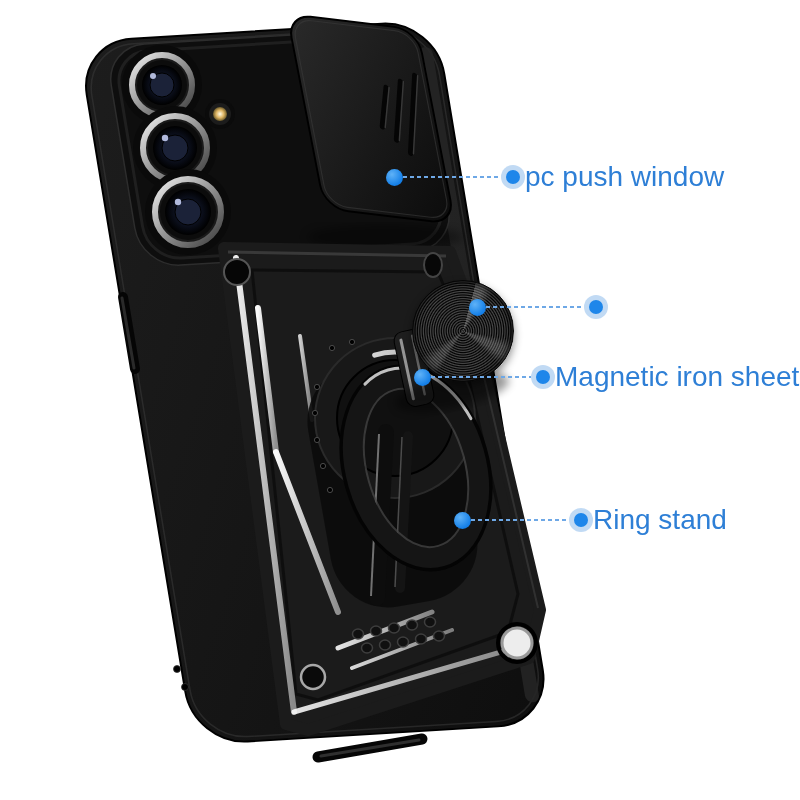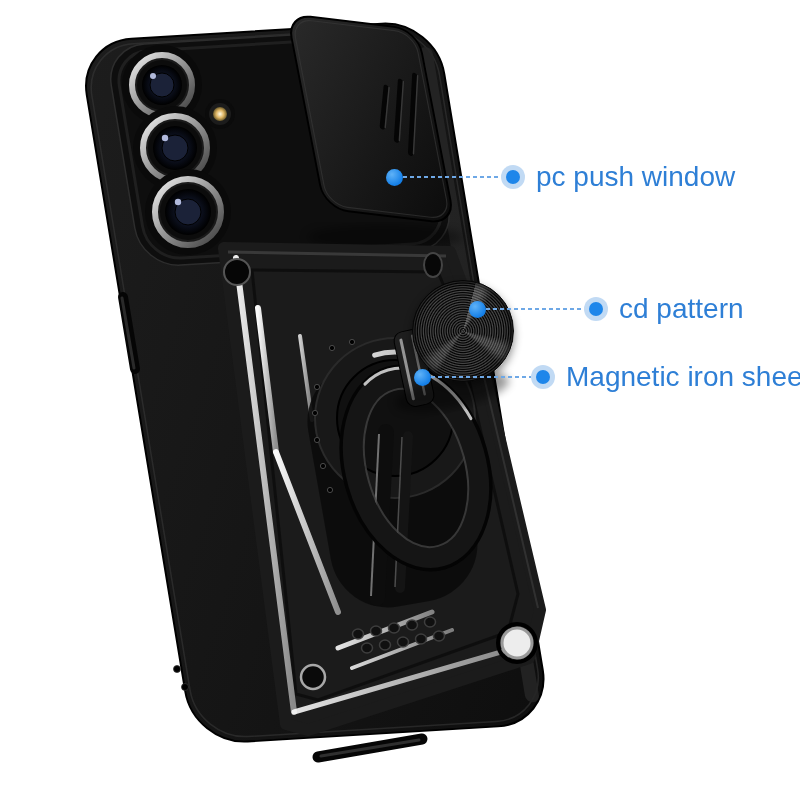--- a/index.html
+++ b/index.html
@@ -27,7 +27,7 @@
   .halo{width:24px;height:24px;border-radius:50%;background:rgba(93,158,226,.38);
       display:flex;align-items:center;justify-content:center;flex:0 0 auto;}
   .halo .core{width:14px;height:14px;border-radius:50%;background:#1e86ea;}
-  .lbl{margin-left:11px;font-size:28px;color:#2e7fd6;white-space:nowrap;line-height:1;}
+  .lbl{font-size:28px;color:#2e7fd6;white-space:nowrap;line-height:1;}
 
   .co-pc  {left:386px;top:163px}.co-pc  .leader{width:98px}
   .co-cd  {left:469px;top:295px}.co-cd  .leader{width:98px}

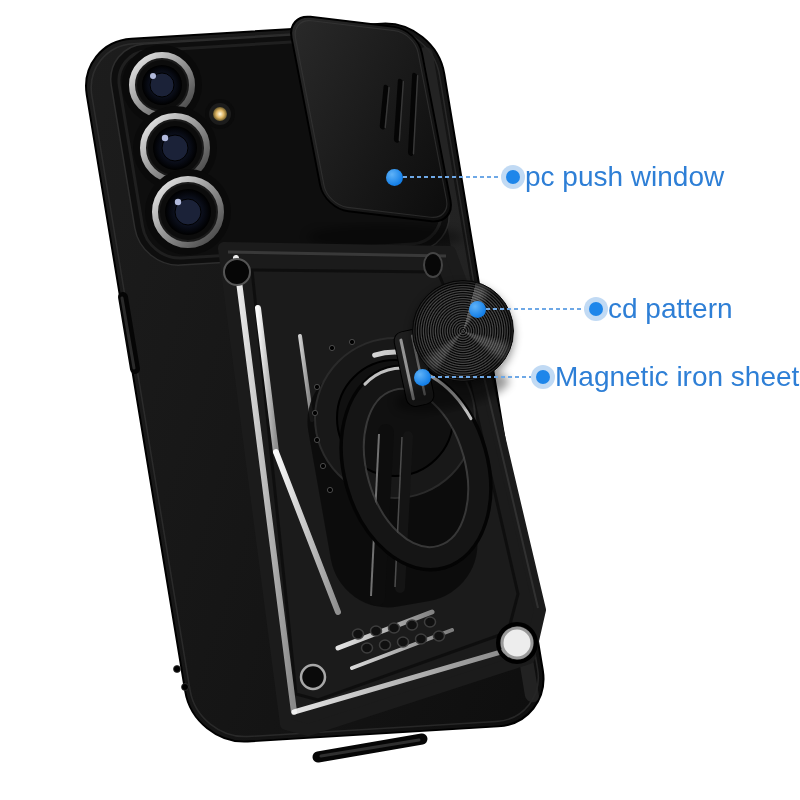--- a/index.html
+++ b/index.html
@@ -227,7 +227,6 @@
   <span class="halo">
         <span class="core"></span>
       </span>
-  <span class="lbl">cd pattern</span>
 </div>
 
 <div class="callout co-mag">

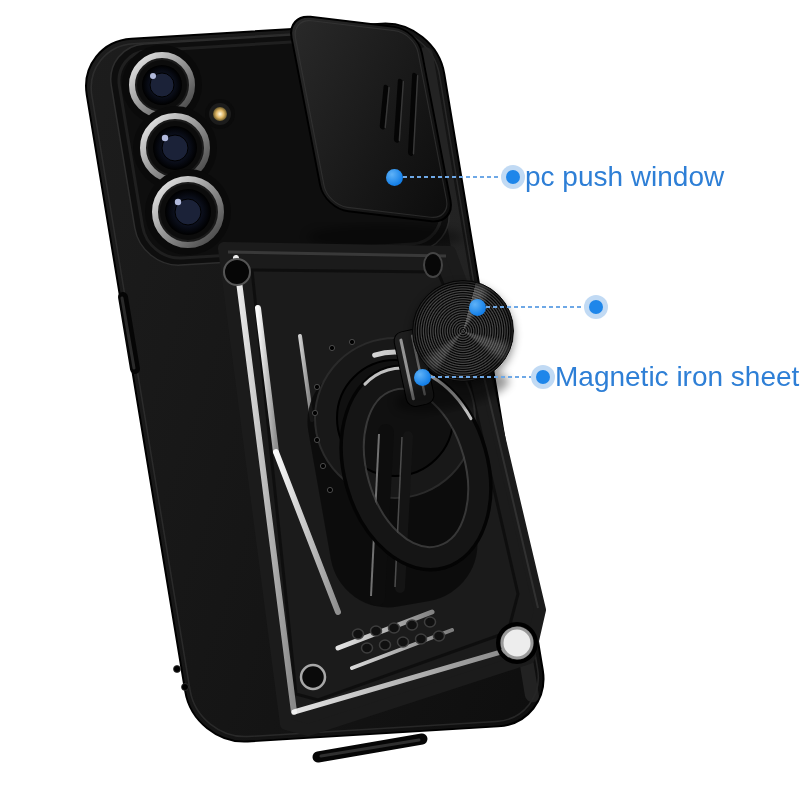--- a/index.html
+++ b/index.html
@@ -238,6 +238,14 @@
   <span class="lbl">Magnetic iron sheet</span>
 </div>
 
+<div class="callout co-ring">
+  <span class="pt"></span>
+  <span class="leader"></span>
+  <span class="halo">
+        <span class="core"></span>
+      </span>
+  <span class="lbl">Ring stand</span>
+</div>
 
 
 </div>

